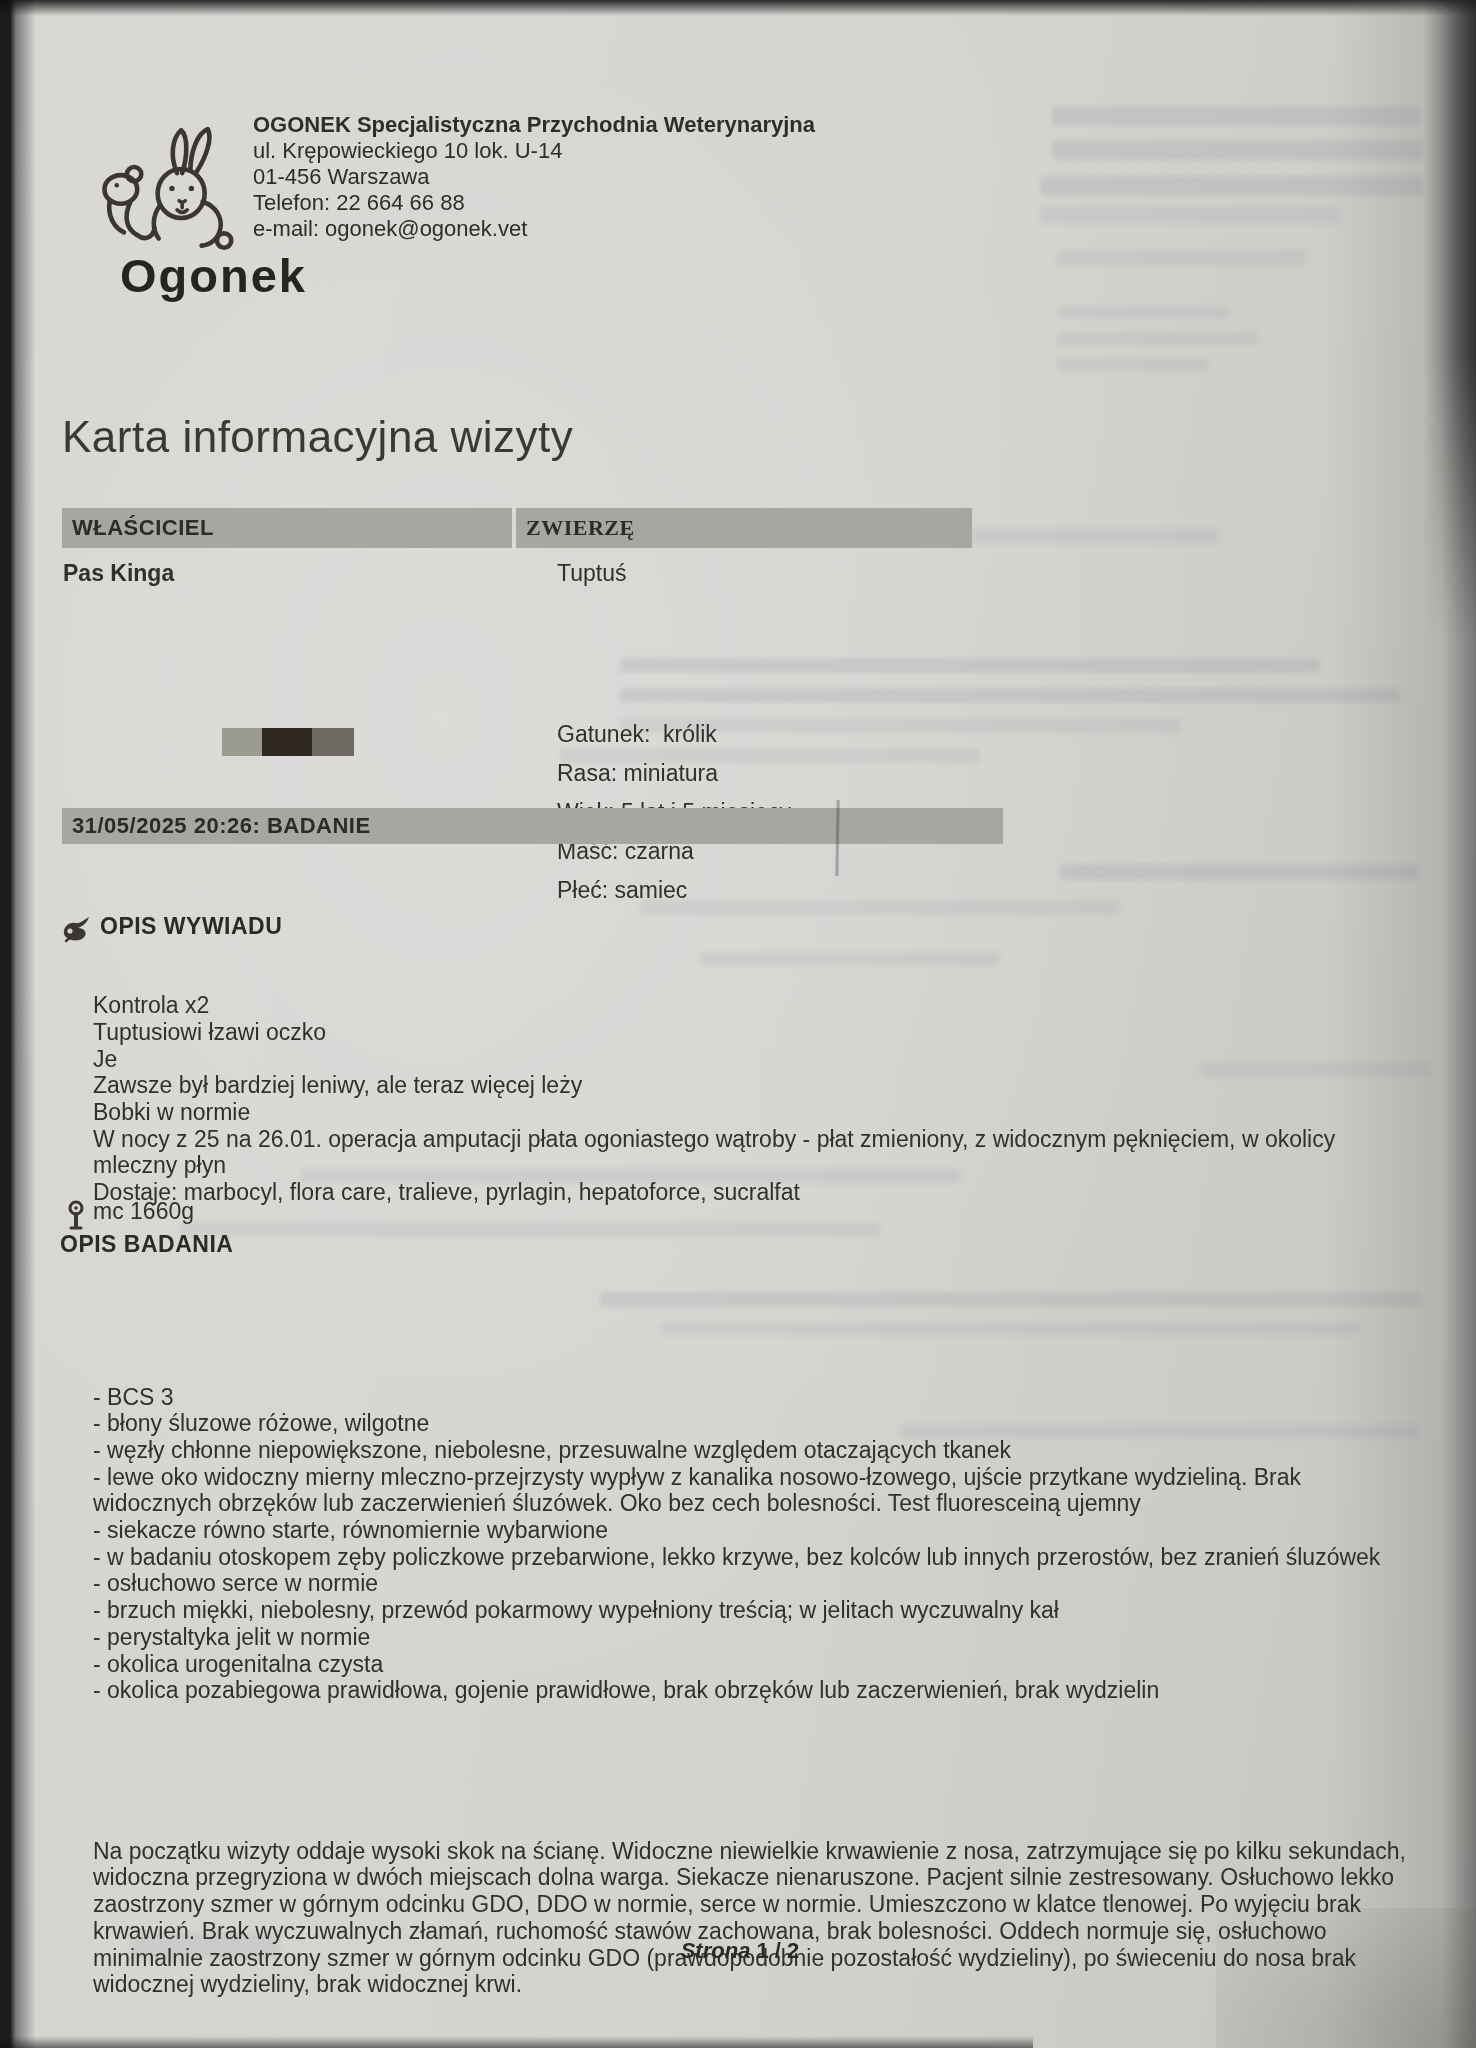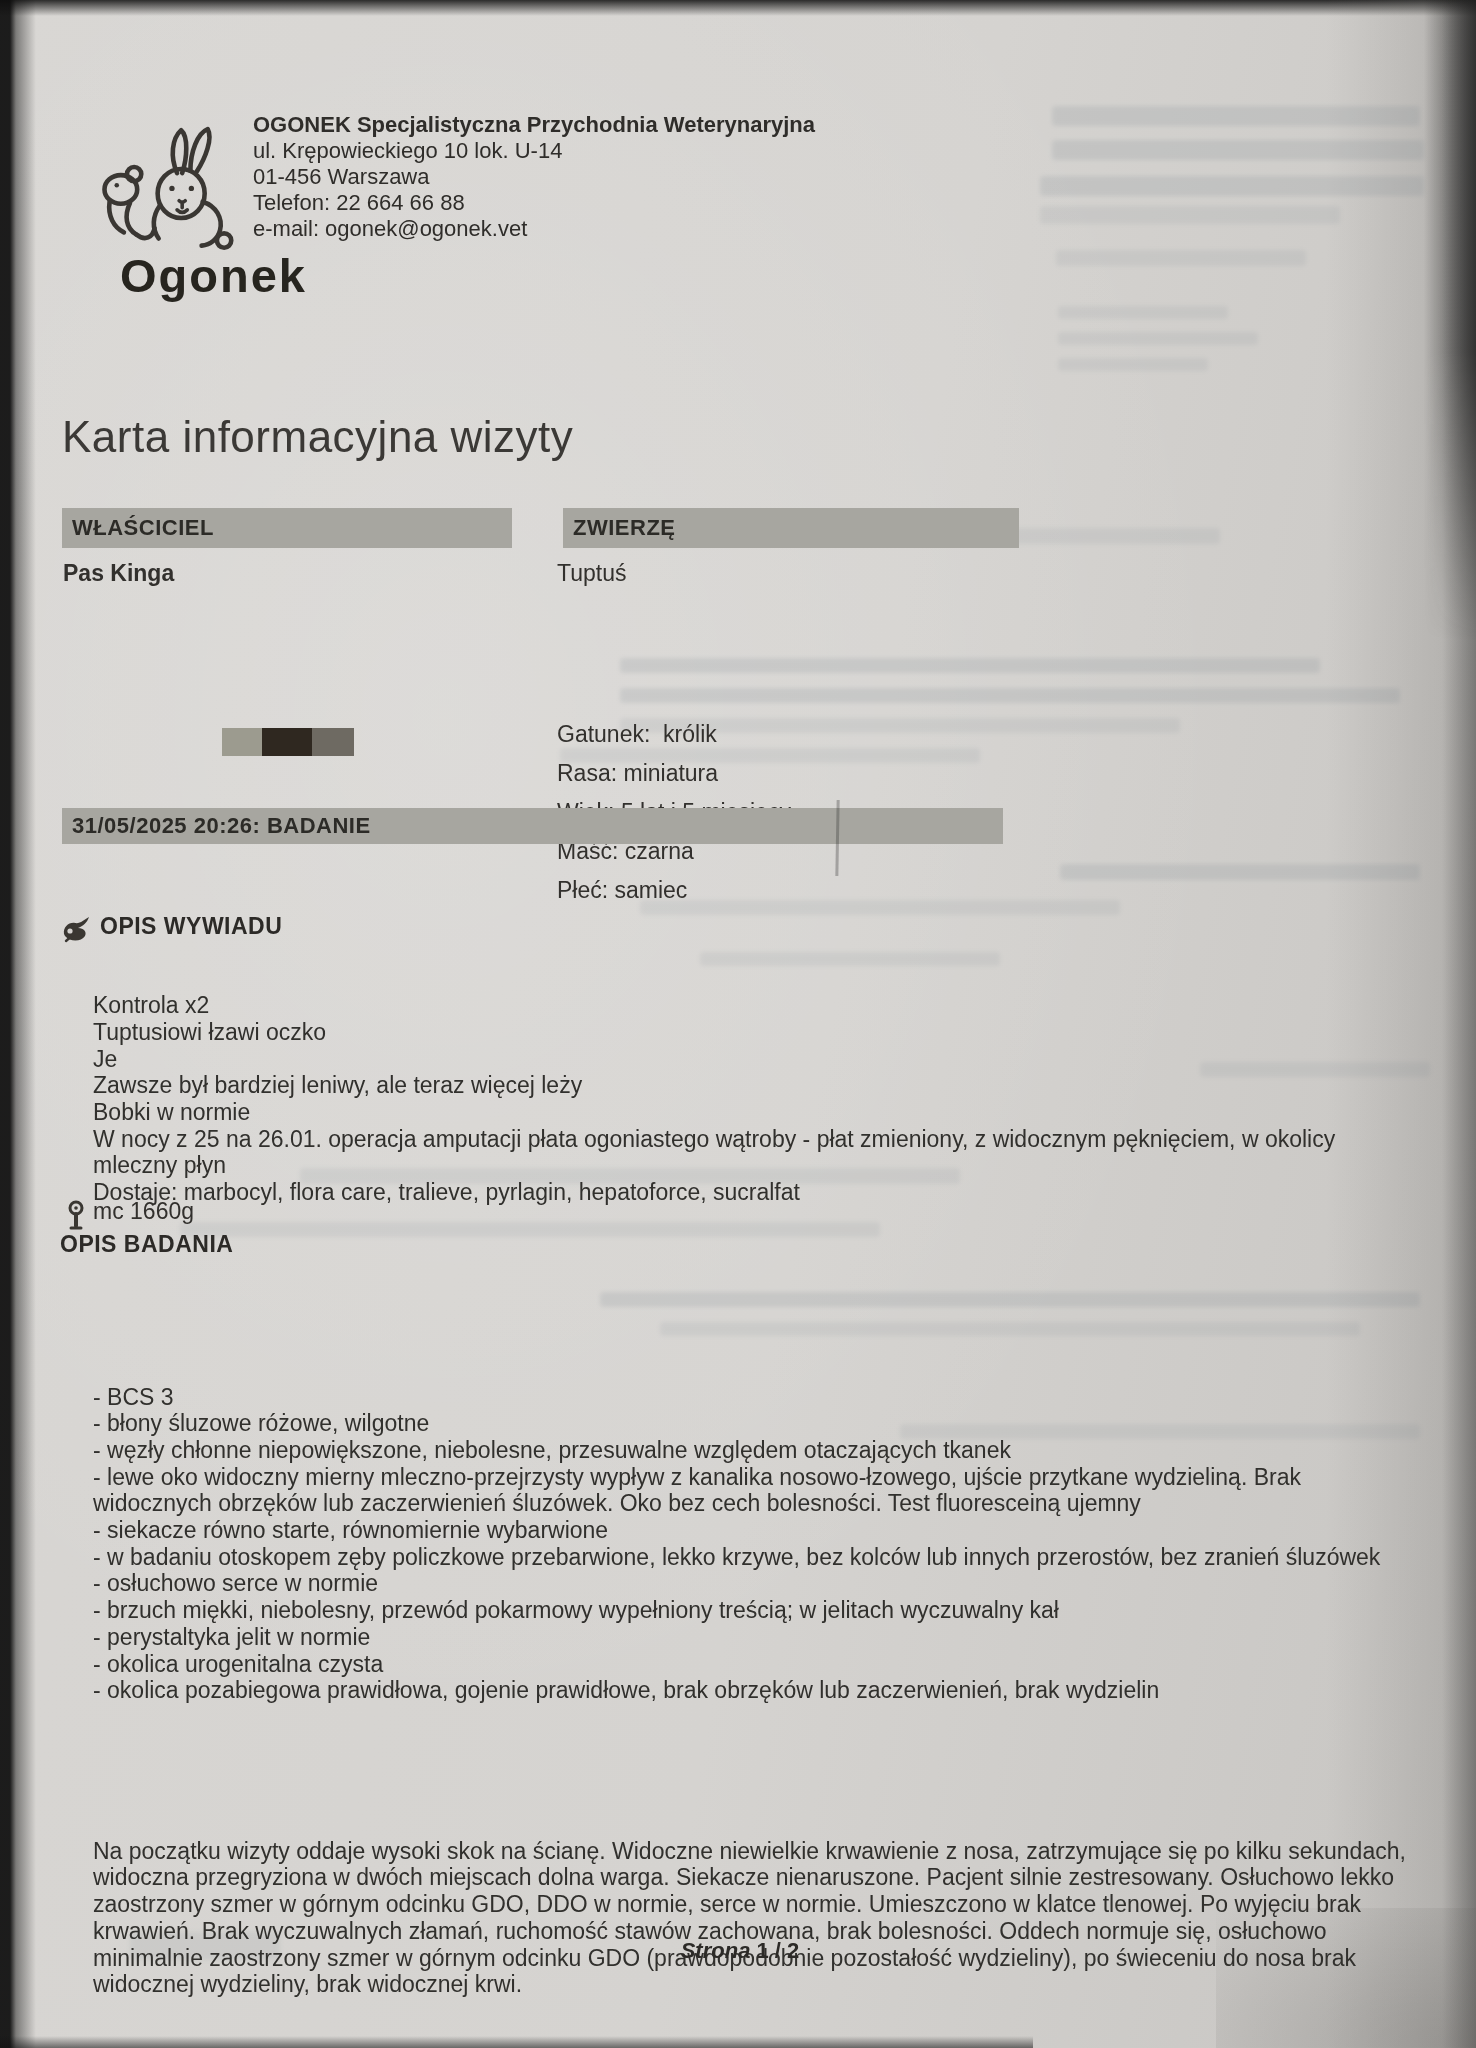--- a/index.html
+++ b/index.html
@@ -47,7 +47,7 @@
     font-size:22px;font-weight:bold;line-height:40px;color:#2c2b27;
     padding-left:10px;box-sizing:border-box;letter-spacing:0.5px;}
   .bar-owner{left:62px;top:508px;width:450px;}
-  .bar-animal{left:563px;top:508px;width:456px;}
+  .bar-animal{left:516px;top:508px;width:456px;font-family:Liberation Serif, serif;}
   .bar-visit{left:62px;top:808px;width:941px;height:36px;line-height:36px;}
   .crease{position:absolute;left:836px;top:800px;width:3px;height:76px;
     background:rgba(40,40,40,0.30);transform:rotate(1deg);}

